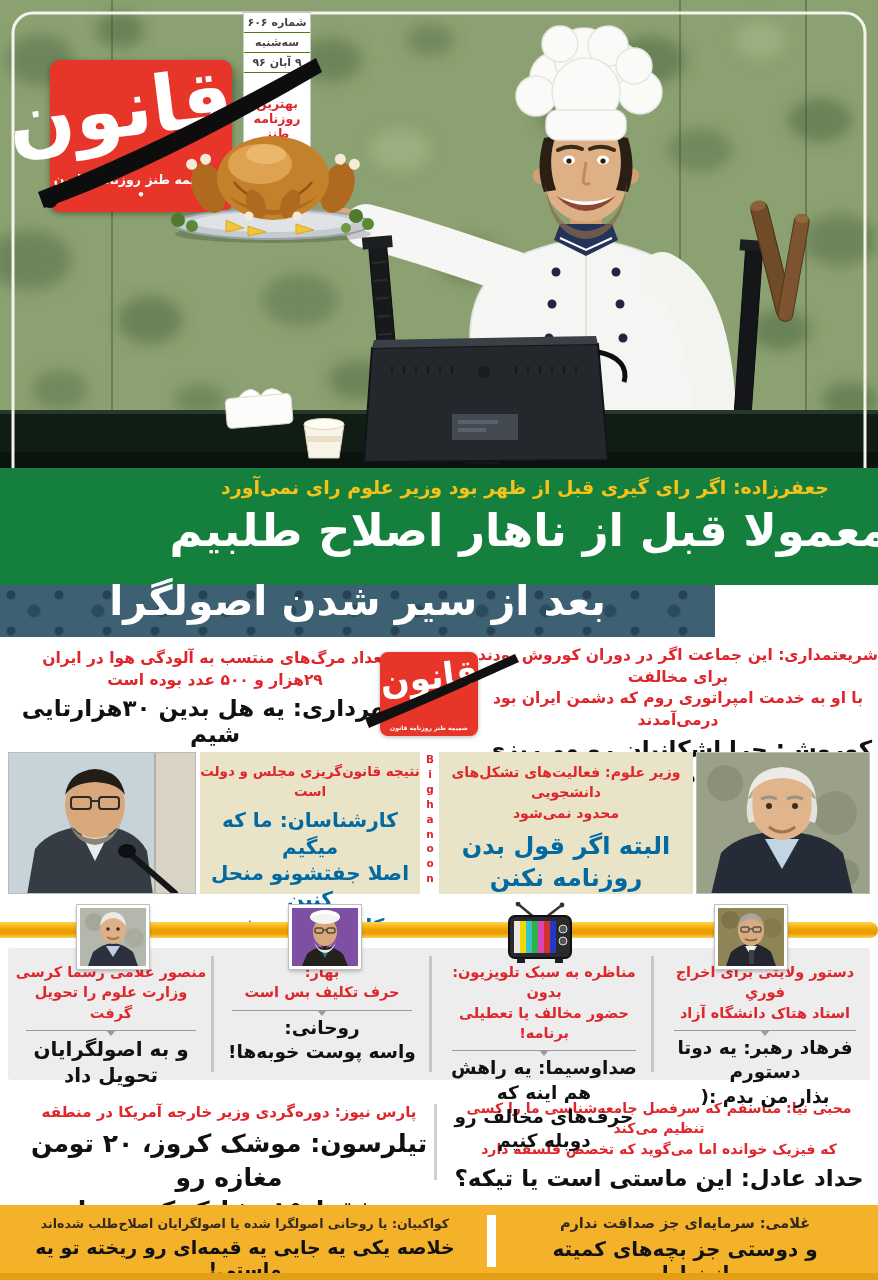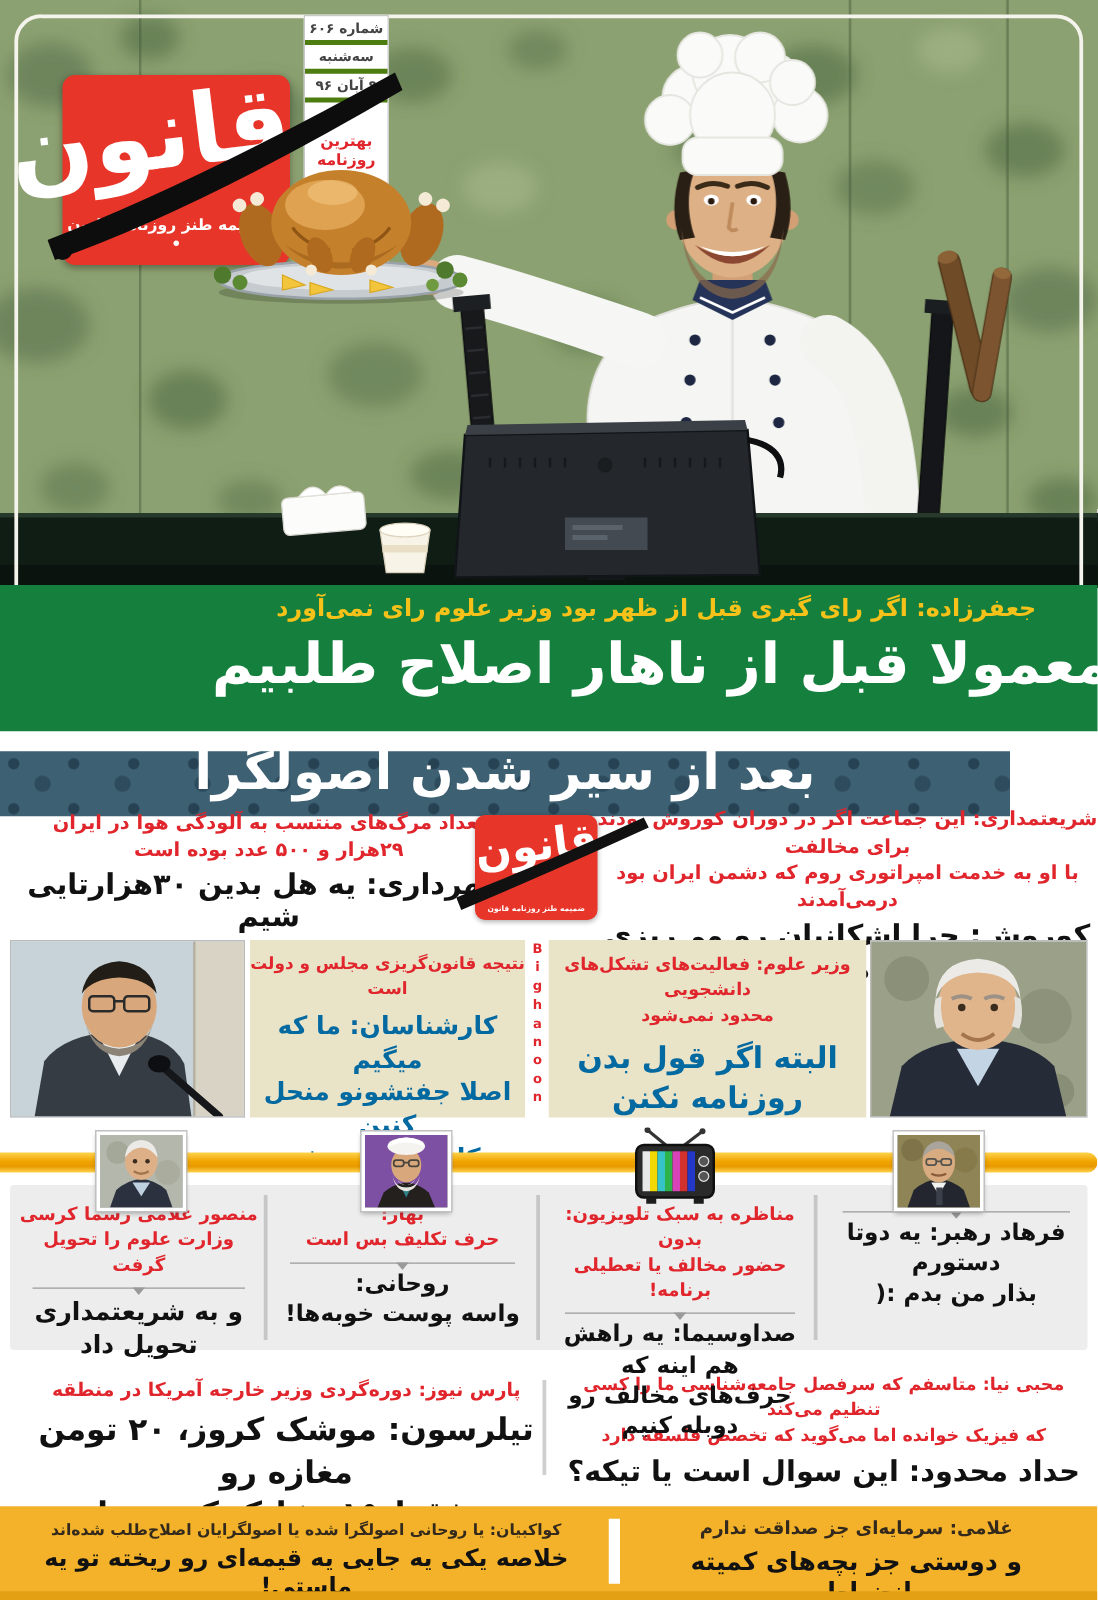--- a/index.html
+++ b/index.html
@@ -24,7 +24,7 @@
   
   .date-col{left:243px;top:12px;width:68px;height:204px;background:#ffffff;border:1px solid #c9c9c9;
             z-index:2;box-sizing:border-box;font-size:11px;font-weight:700;color:#444;}
-  .date-row{padding:3px 2px;text-align:center;border-bottom:4px solid #4d7c0f;white-space:nowrap;overflow:hidden;}
+  .date-row{padding:3px 2px;text-align:center;border-bottom:1px solid #4d7c0f;white-space:nowrap;overflow:hidden;}
   .date-tag{margin-top:24px;text-align:center;color:#e0262c;font-size:12.5px;font-weight:700;
             line-height:1.18;white-space:pre-line;}
 

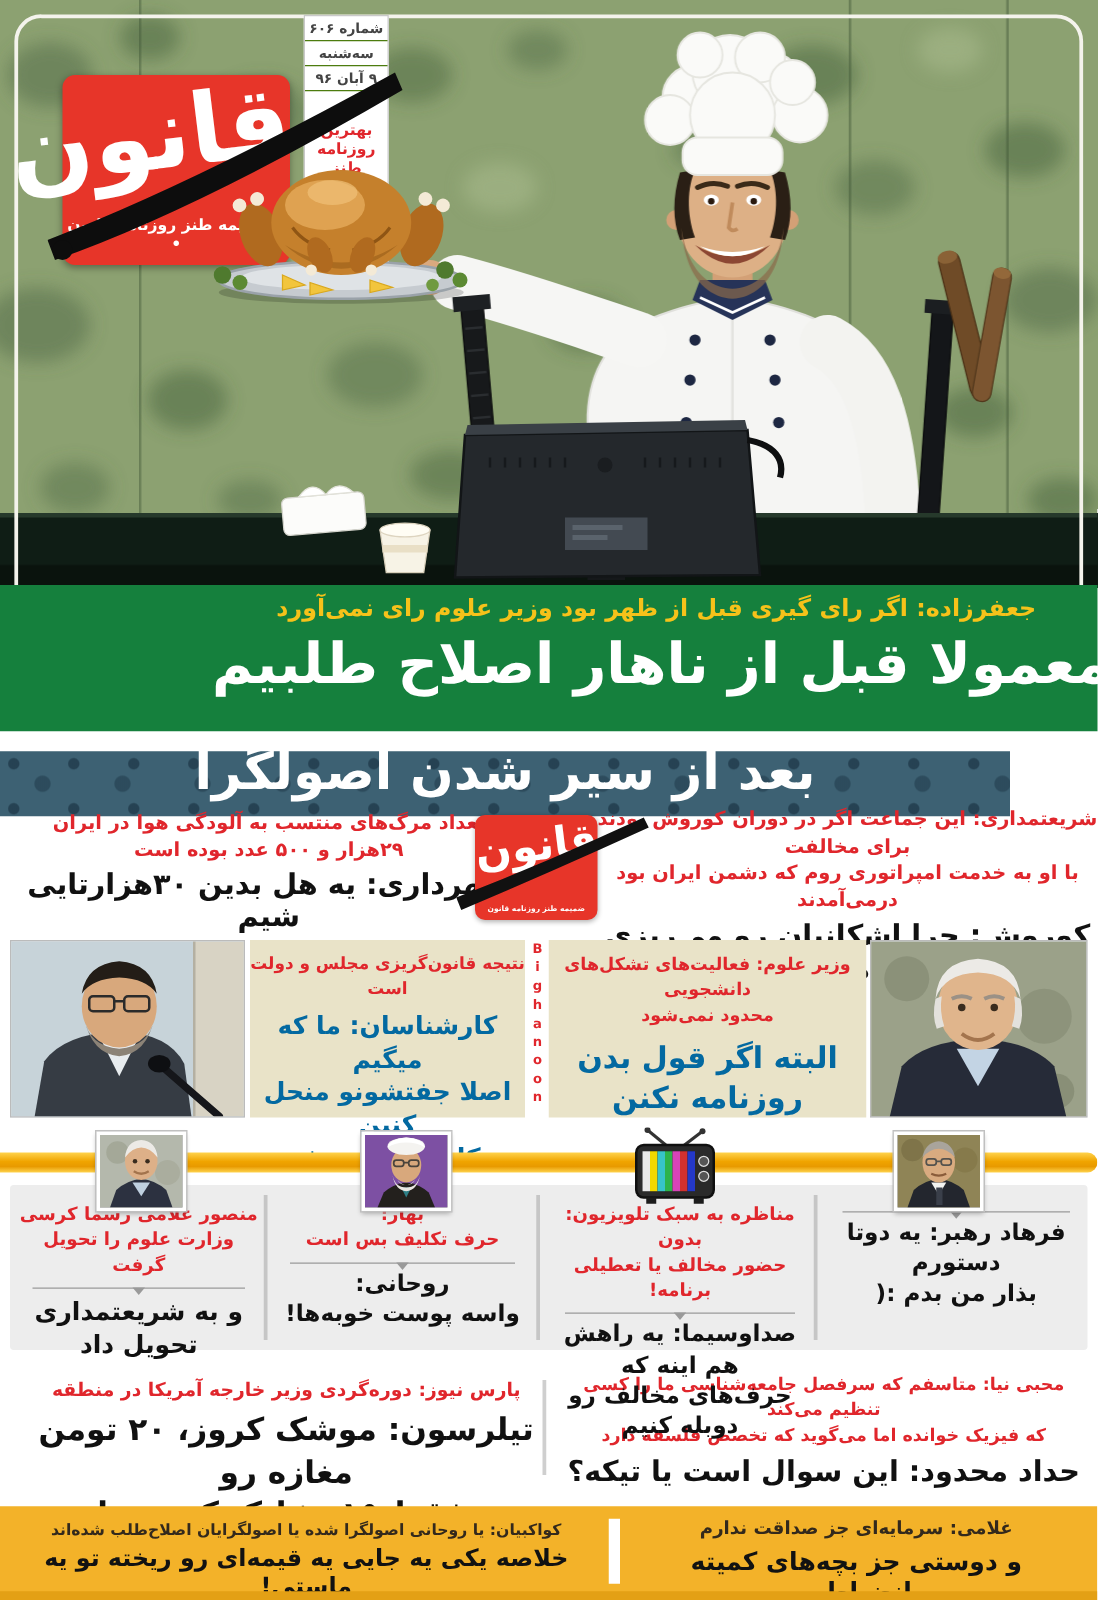--- a/index.html
+++ b/index.html
@@ -34,10 +34,10 @@
                font-size:19px;font-weight:700;transform:translateX(86px);}
   .head-line1{position:absolute;top:36px;left:0;right:0;text-align:center;color:#ffffff;
               font-size:45px;font-weight:700;transform:translateX(90px);letter-spacing:-1px;}
-  .teal-band{left:0;top:585px;width:808px;height:52px;z-index:6;background-color:#3d6173;
+  .teal-band{left:0;top:585px;width:715px;height:52px;z-index:6;background-color:#3d6173;
              background-image:radial-gradient(circle at 11px 10px, rgba(18,40,56,.55) 4px, transparent 5px),
                               radial-gradient(circle at 34px 26px, rgba(18,40,56,.38) 6px, transparent 7px);
-             background-size:48px 36px,64px 44px;margin-top:16px;}
+             background-size:48px 36px,64px 44px;}
   .head-line2{position:absolute;top:-8px;left:0;right:0;text-align:center;color:#ffffff;
               font-size:41px;font-weight:700;letter-spacing:-1px;}
 

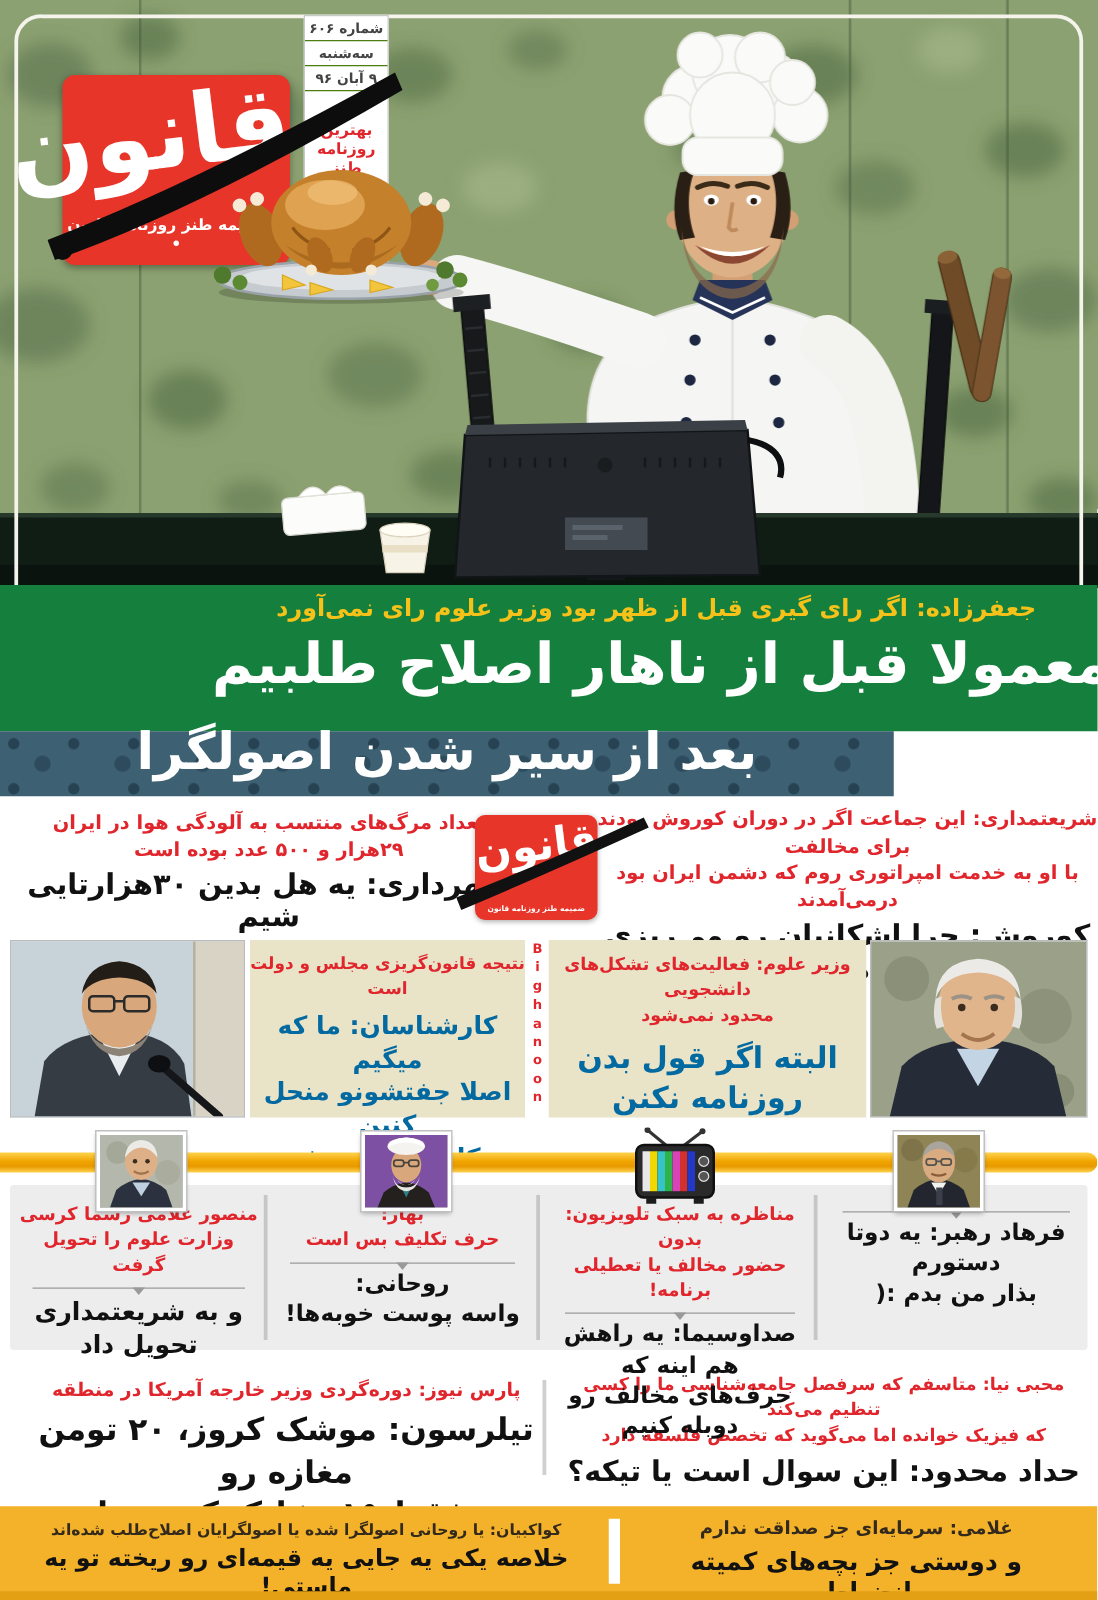--- a/index.html
+++ b/index.html
@@ -424,6 +424,10 @@
     <div class="strip-divider" style="left:643px;"></div>
 
     <div class="strip-col" style="left:652px;width:210px;">
+      <div class="sc-kicker red">
+        <div>دستور ولایتی برای اخراج فوریِ</div>
+        <div>استاد هتاک دانشگاه آزاد</div>
+      </div>
       <div class="sc-line"></div>
       <div class="sc-punch">
         <div>فرهاد رهبر: یه دوتا دستورم</div>

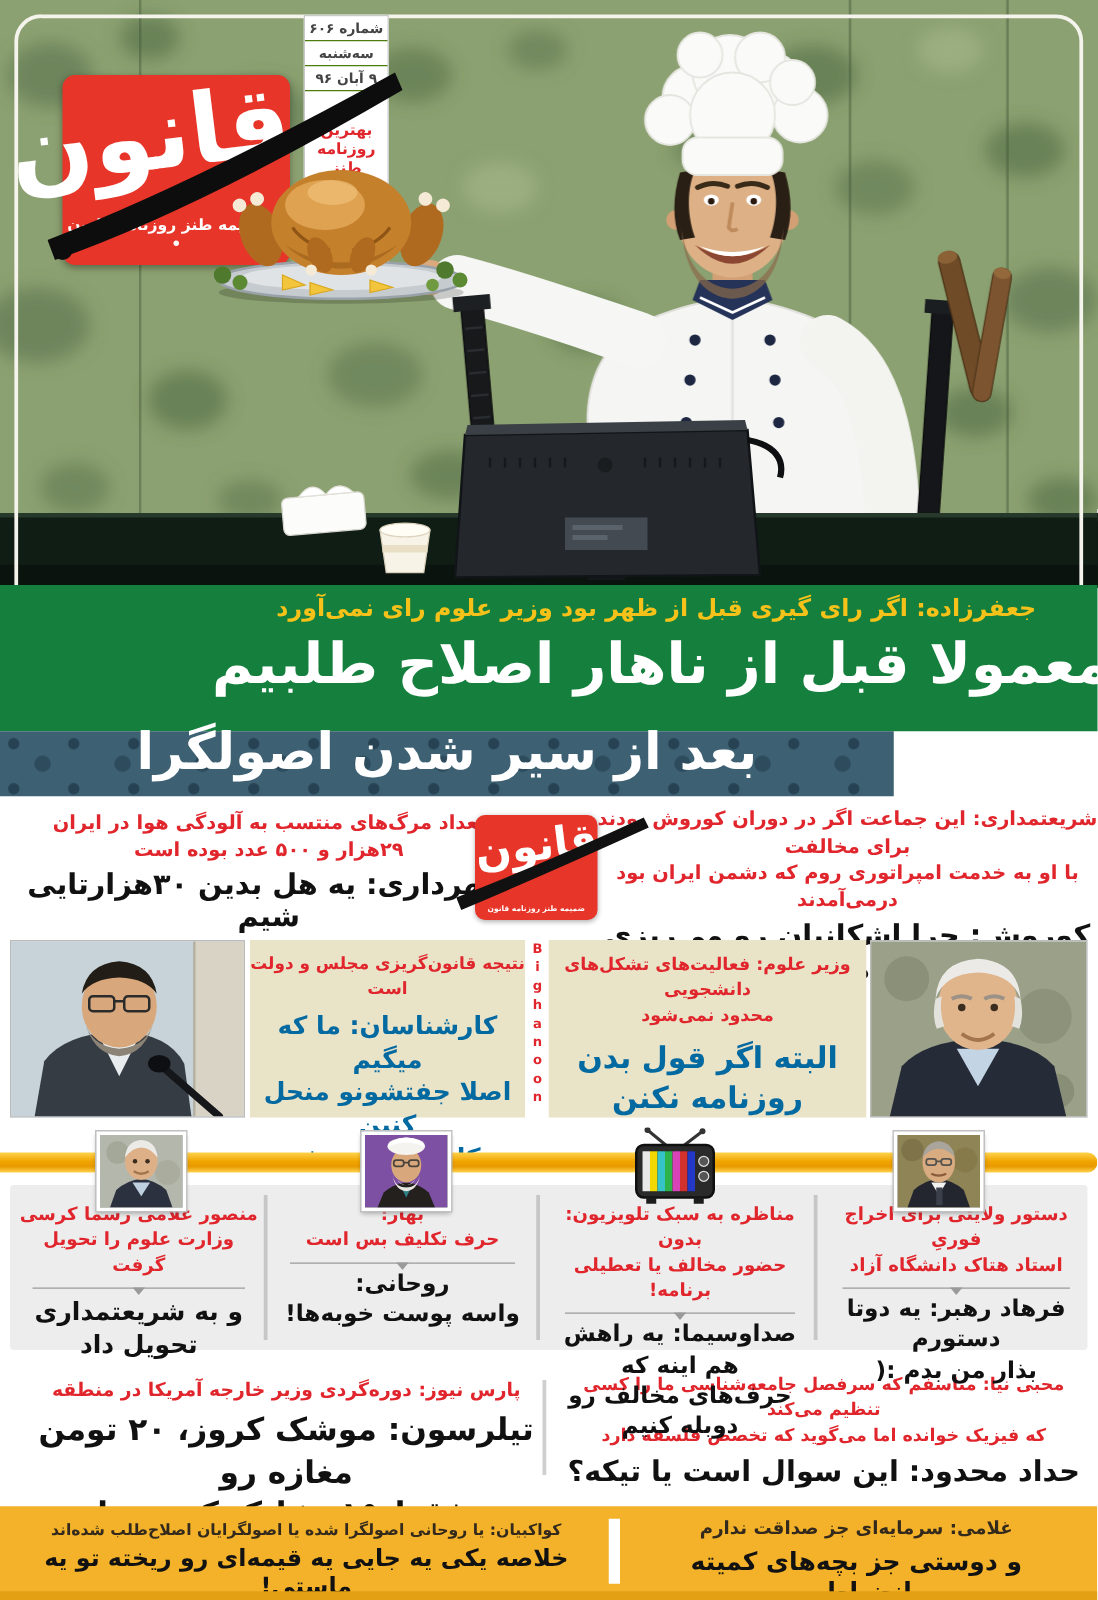--- a/index.html
+++ b/index.html
@@ -463,7 +463,7 @@
       </div>
       <div class="sc-line"></div>
       <div class="sc-punch" style="font-size:20px;">
-        <div>و به شریعتمداری</div>
+        <div>و به اصولگرایان</div>
         <div>تحویل داد</div>
       </div>
     </div>

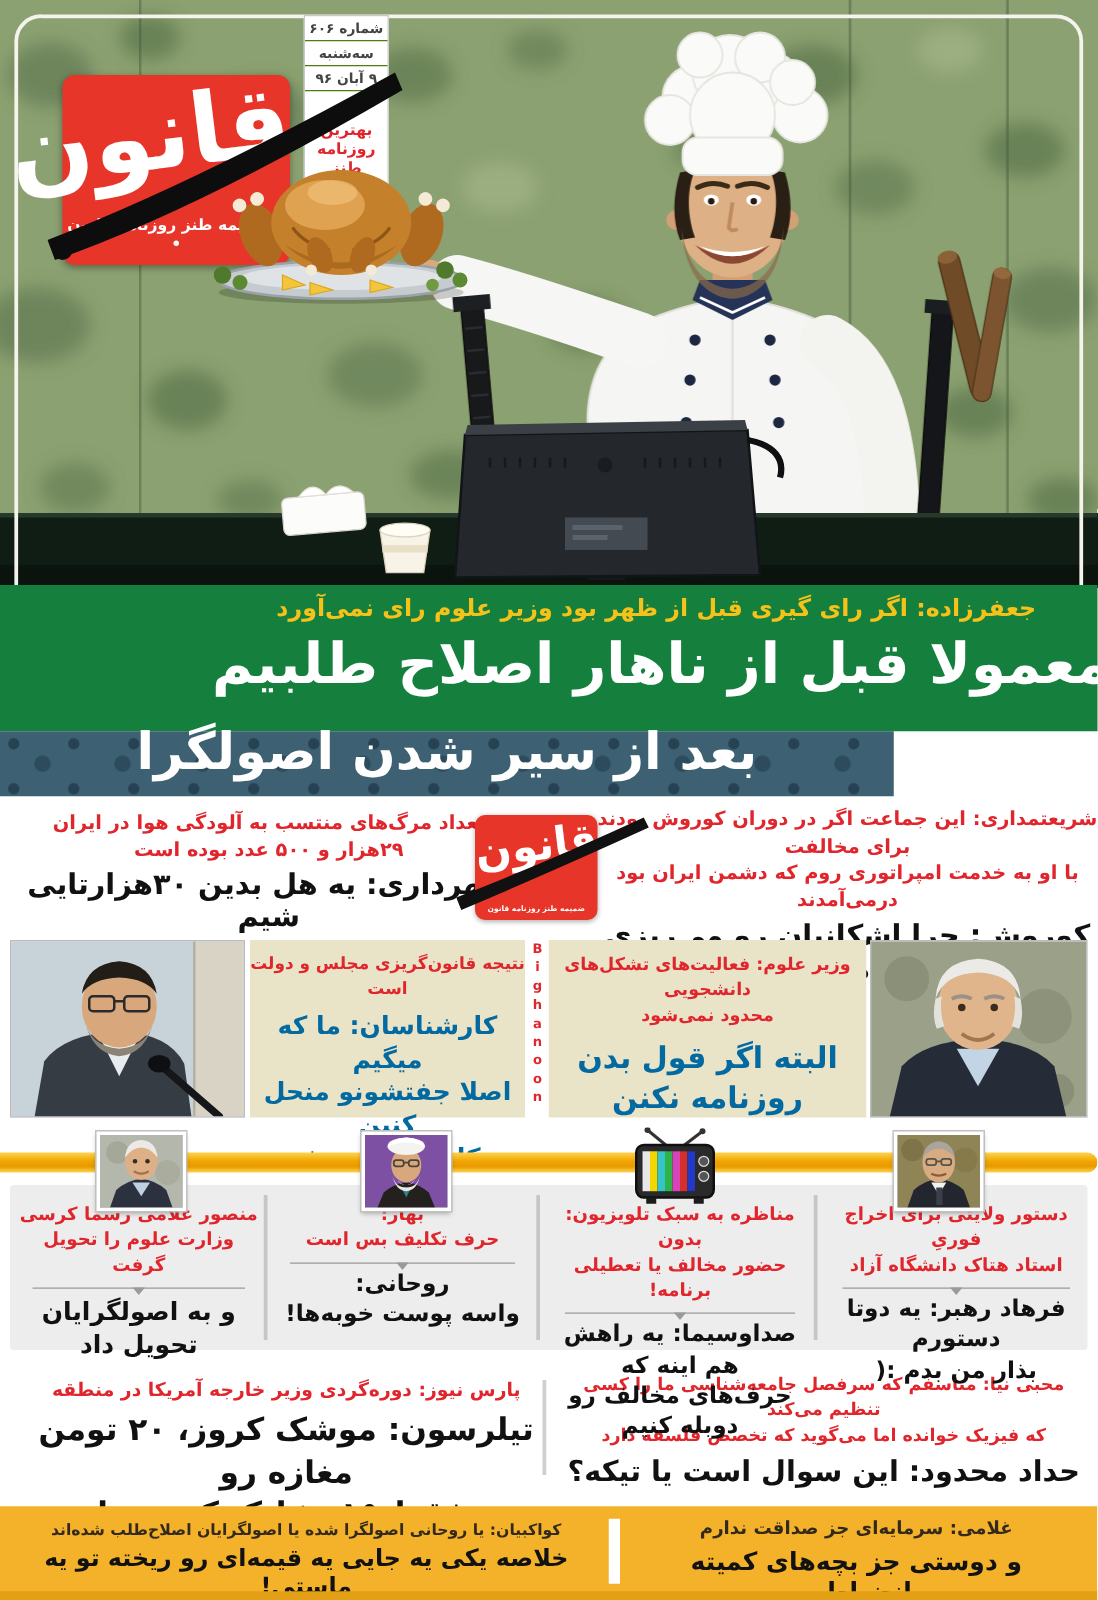--- a/index.html
+++ b/index.html
@@ -550,7 +550,7 @@
       <div>محبی نیا: متاسفم که سرفصل جامعه‌شناسی ما را کسی تنظیم می‌کند</div>
       <div>که فیزیک خوانده اما می‌گوید که تخصص فلسفه دارد</div>
     </div>
-    <div class="r3-punch-r">حداد محدود: این سوال است یا تیکه؟</div>
+    <div class="r3-punch-r">حداد عادل: این ماستی است یا تیکه؟</div>
   </div>
   <div class="abs r3-vline"></div>
 

